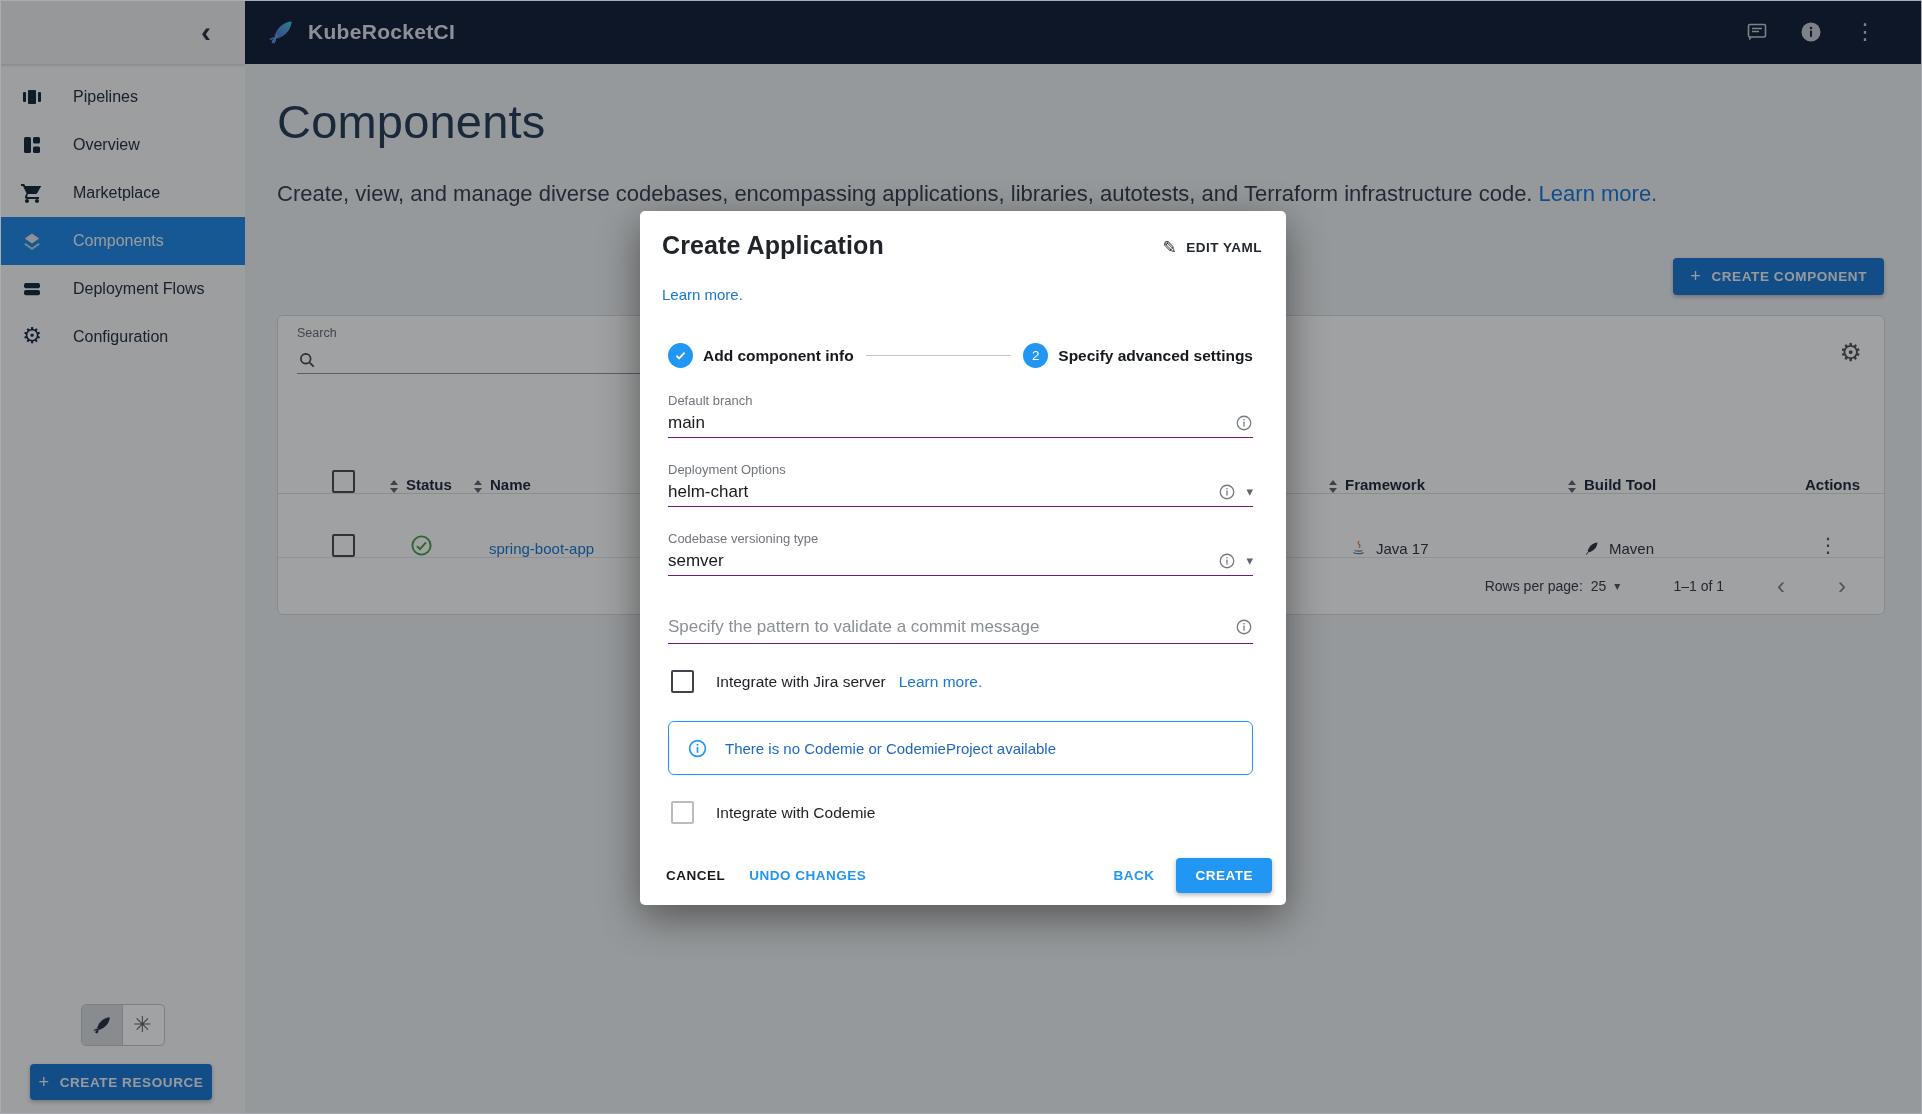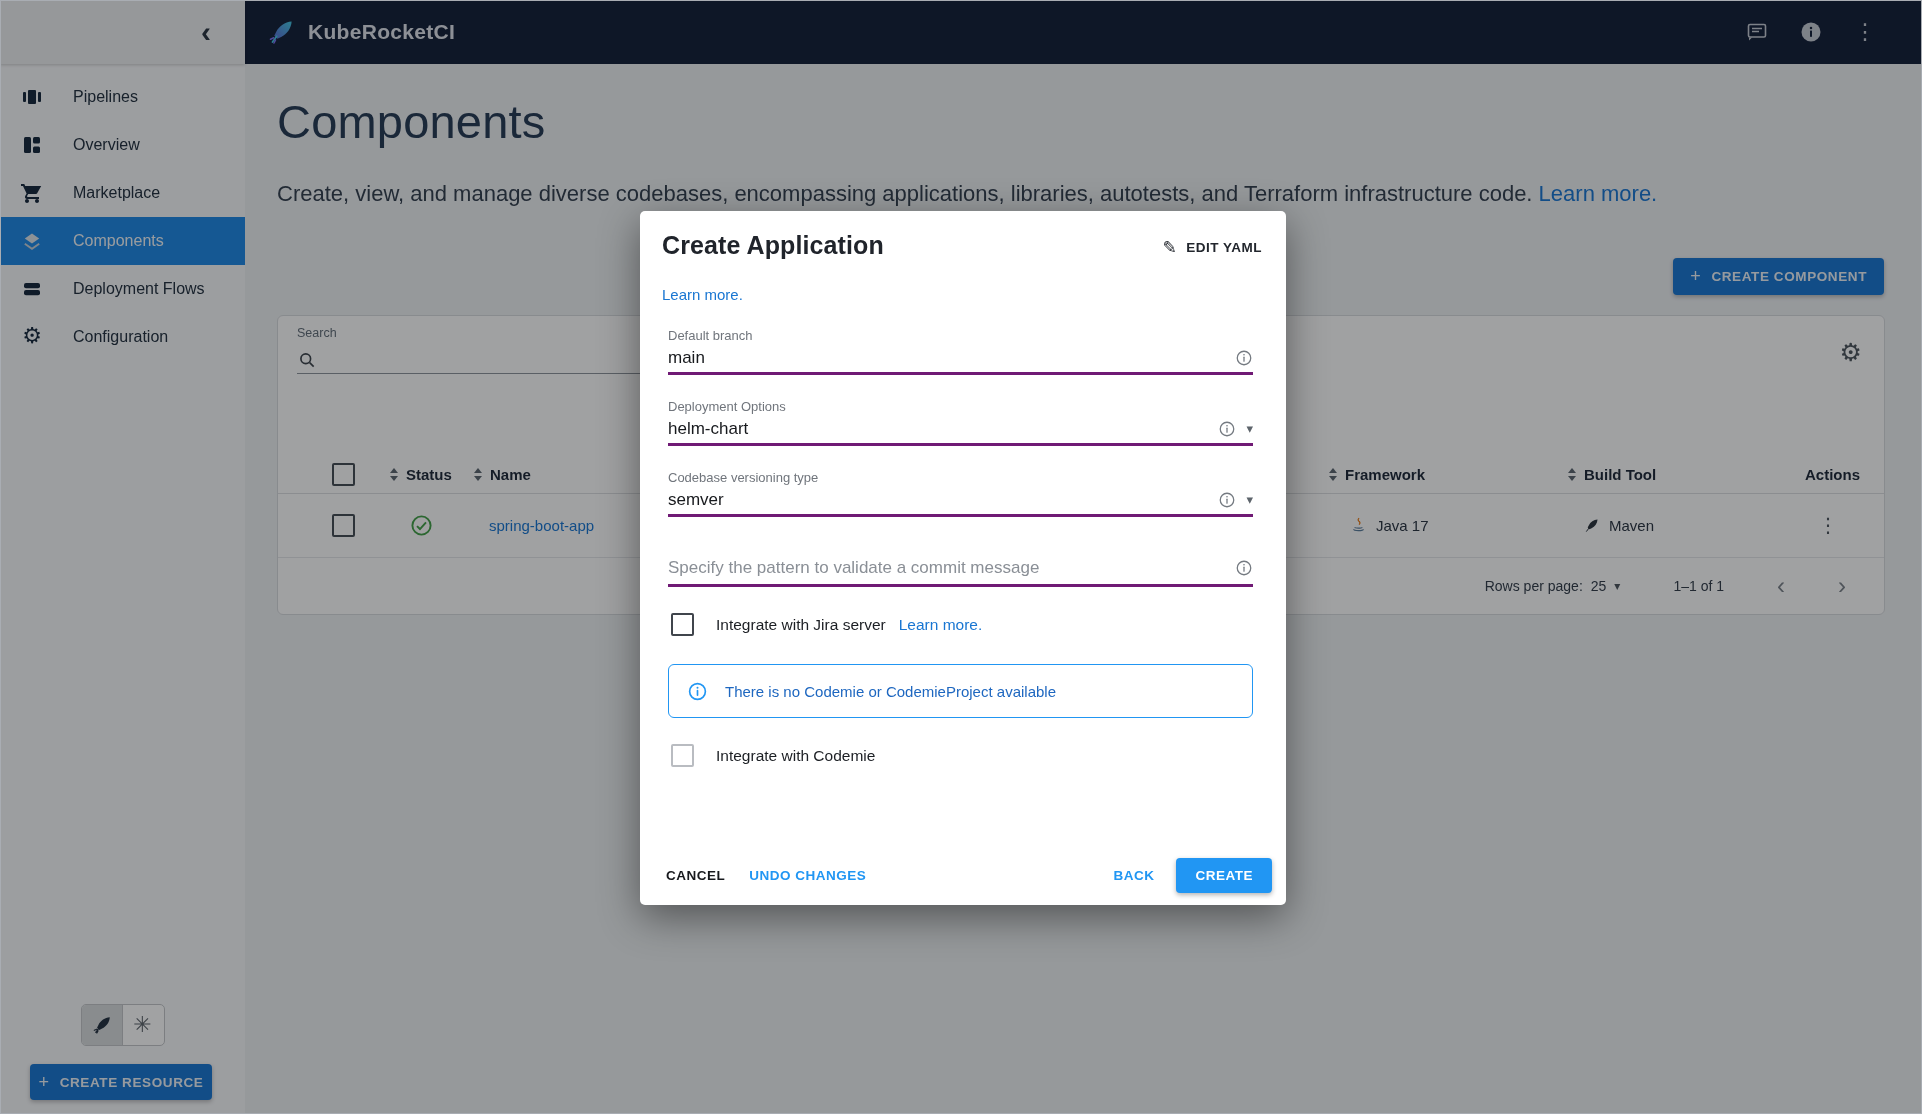--- a/index.html
+++ b/index.html
@@ -364,6 +364,17 @@
   </div>
 
   <div class="m-content">
+    <div class="stepper">
+      <span class="step-circle">
+        <svg width="13" height="13" viewBox="0 0 24 24" fill="none" stroke="#fff" stroke-width="3.4">
+          <path d="M4.5 12.5l5 5 10-11"></path>
+        </svg>
+      </span>
+      <span class="step-label">Add component info</span>
+      <span class="step-line"></span>
+      <span class="step-circle">2</span>
+      <span class="step-label">Specify advanced settings</span>
+    </div>
 
     <div class="field first">
       <div class="f-label">Default branch</div>

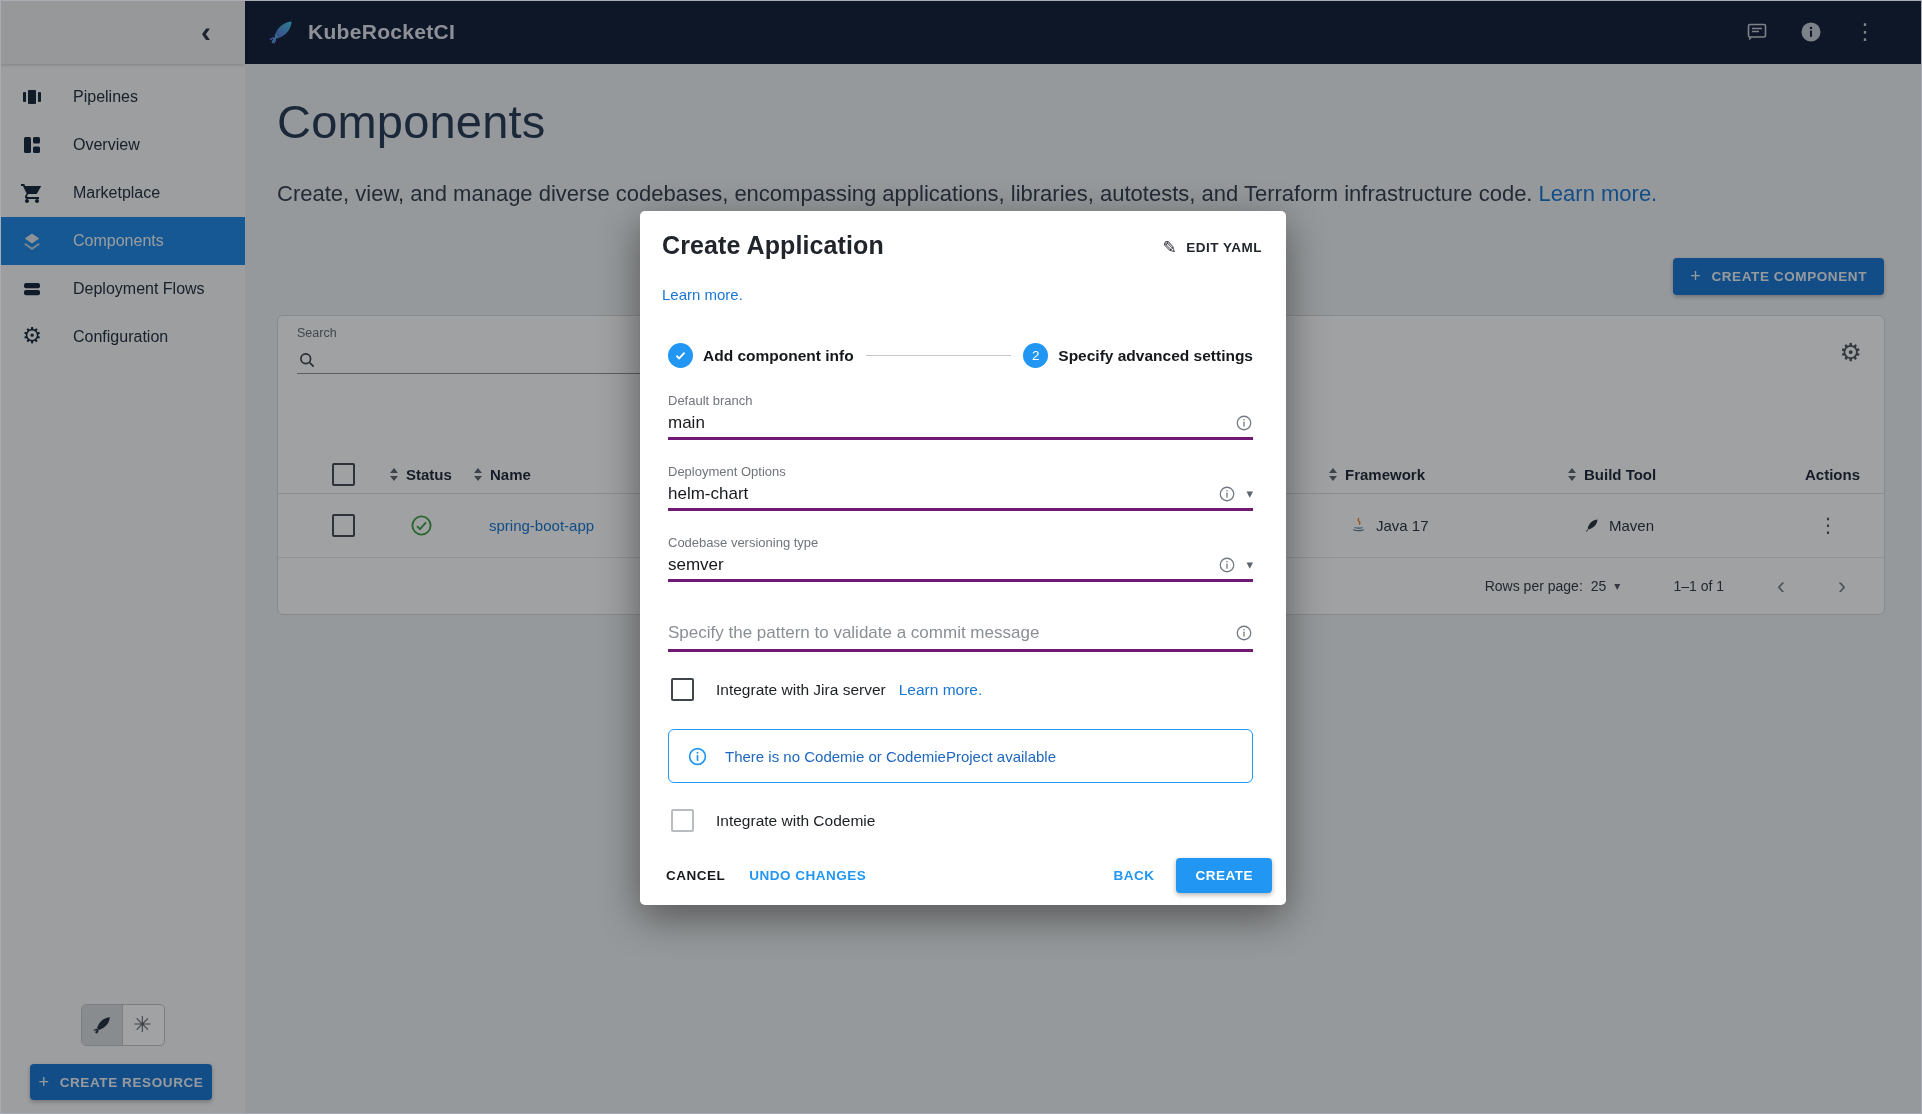--- a/index.html
+++ b/index.html
@@ -95,7 +95,7 @@
   .field{margin-top:24px;}
   .field.first{margin-top:25px;}
   .f-label{font-size:13px;color:#70757c;line-height:15px;}
-  .f-valrow{display:flex;align-items:center;border-bottom:3px solid #701a75;height:29px;}
+  .f-valrow{display:flex;align-items:center;border-bottom:1px solid #701a75;height:29px;}
   .mval{border:none;outline:none;flex:1;font-size:17px;color:#17191d;font-family:inherit;background:transparent;padding:0;}
   .mval::placeholder{color:#8a8f96;opacity:1;}
   .iinfo{width:18px;height:18px;flex:0 0 auto;color:#747a81;cursor:pointer;}

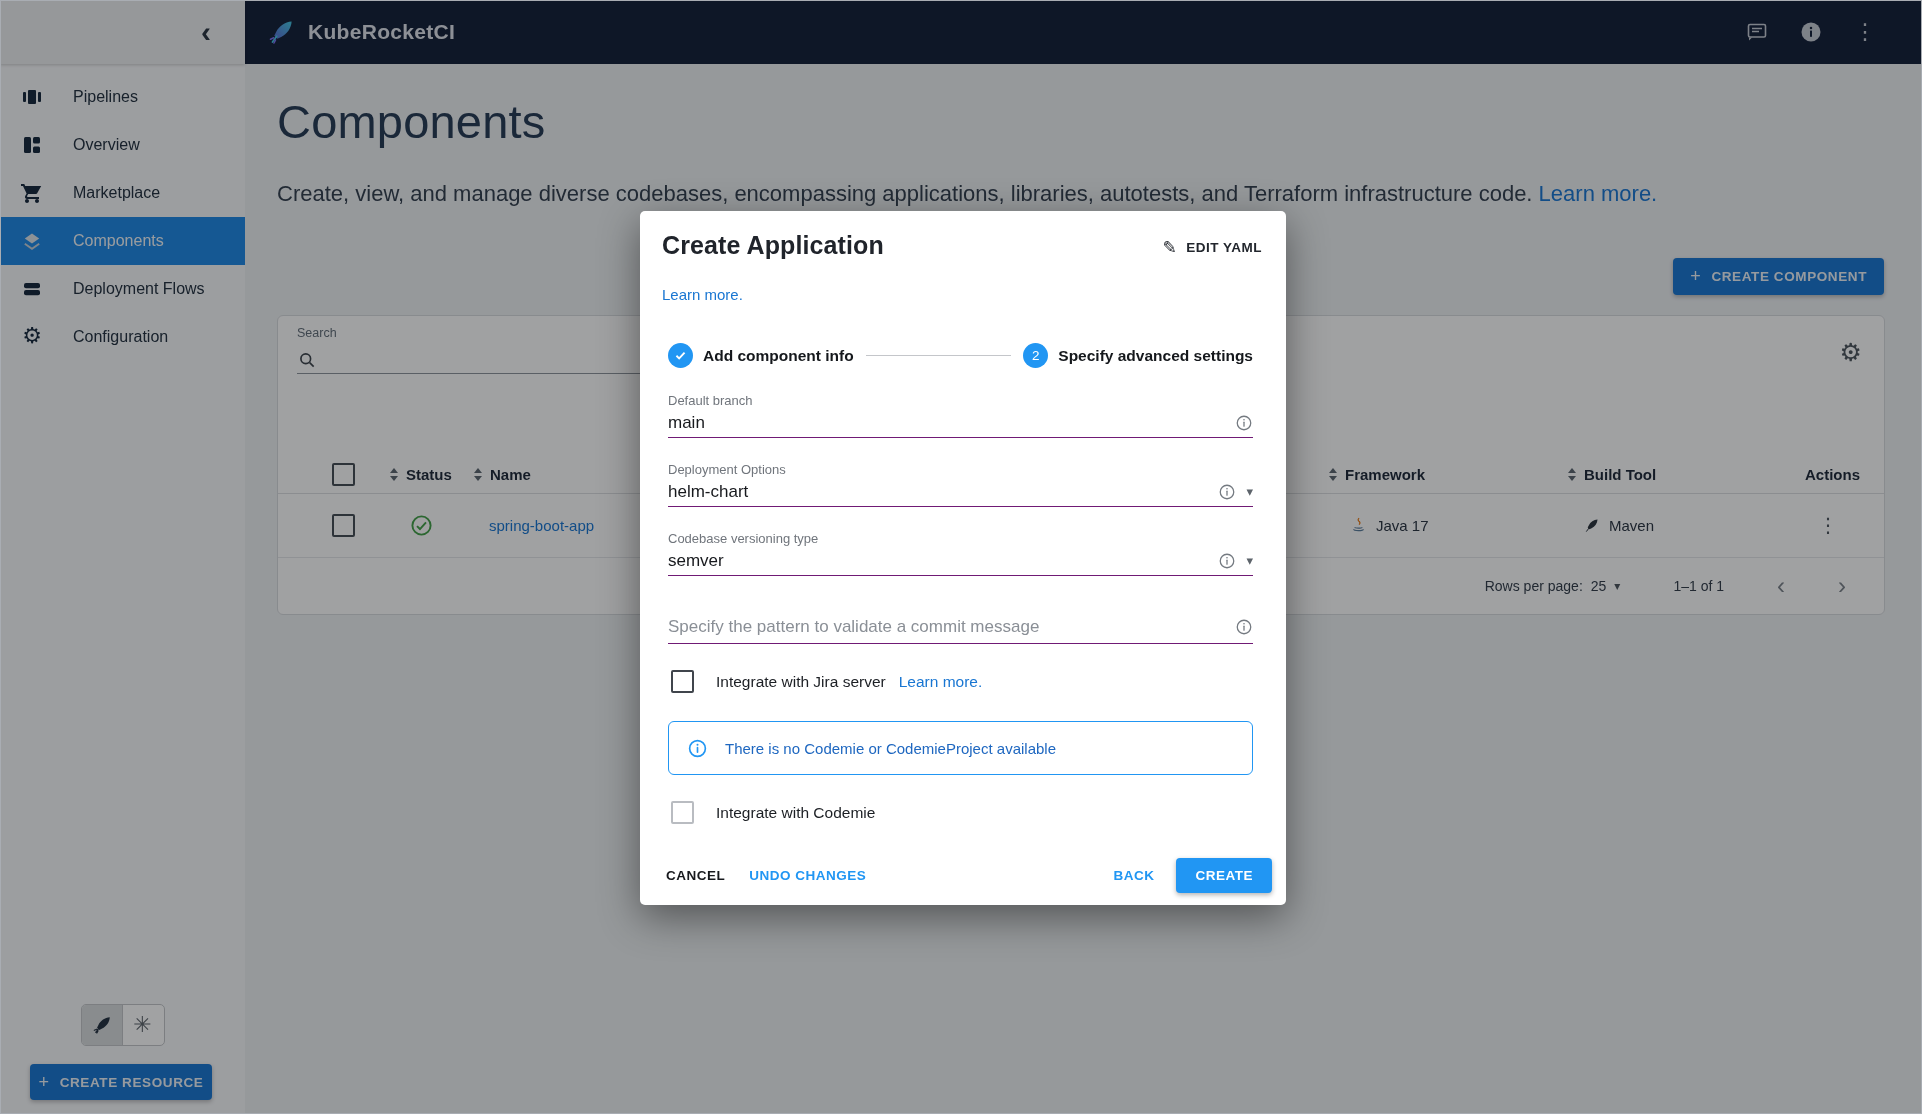--- a/index.html
+++ b/index.html
@@ -59,7 +59,7 @@
   .card-gear{position:absolute;right:22px;top:24px;font-size:25px;color:#4c545c;cursor:pointer;line-height:1;}
   .thead{position:absolute;left:0;right:0;top:140px;height:37px;border-bottom:1px solid #dcdee0;}
   .trow{position:absolute;left:0;right:0;top:177px;height:64px;border-bottom:1px solid #e4e6e8;}
-  .cell{position:absolute;display:flex;align-items:center;height:100%;}
+  .cell{position:absolute;display:flex;align-items:flex-end;height:100%;}
   .th{font-size:15px;font-weight:700;color:#1d2838;}
   .td{font-size:15px;color:#2a3442;}
   .sort{display:inline-flex;flex-direction:column;gap:3px;margin-right:8px;}

